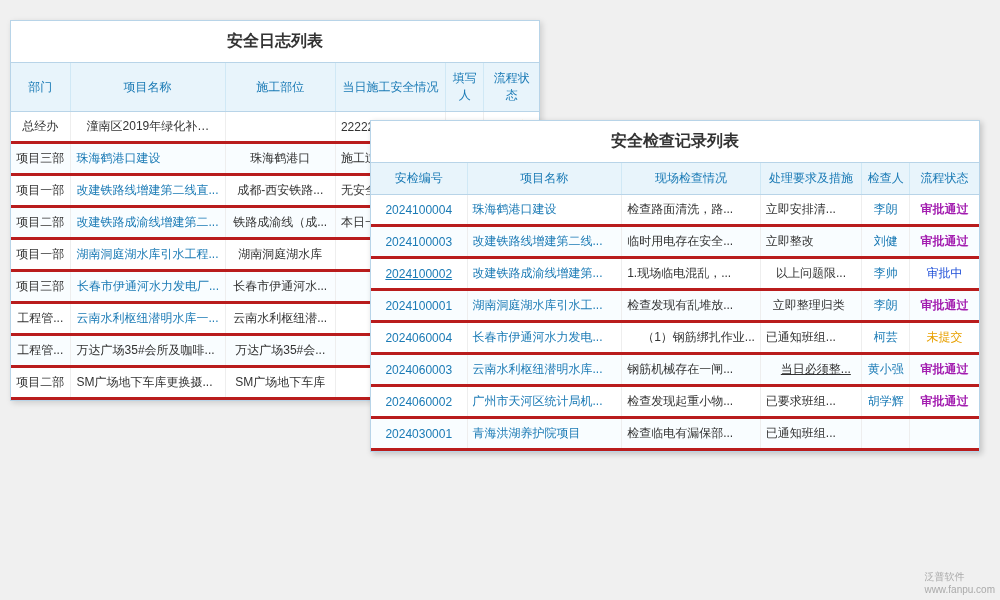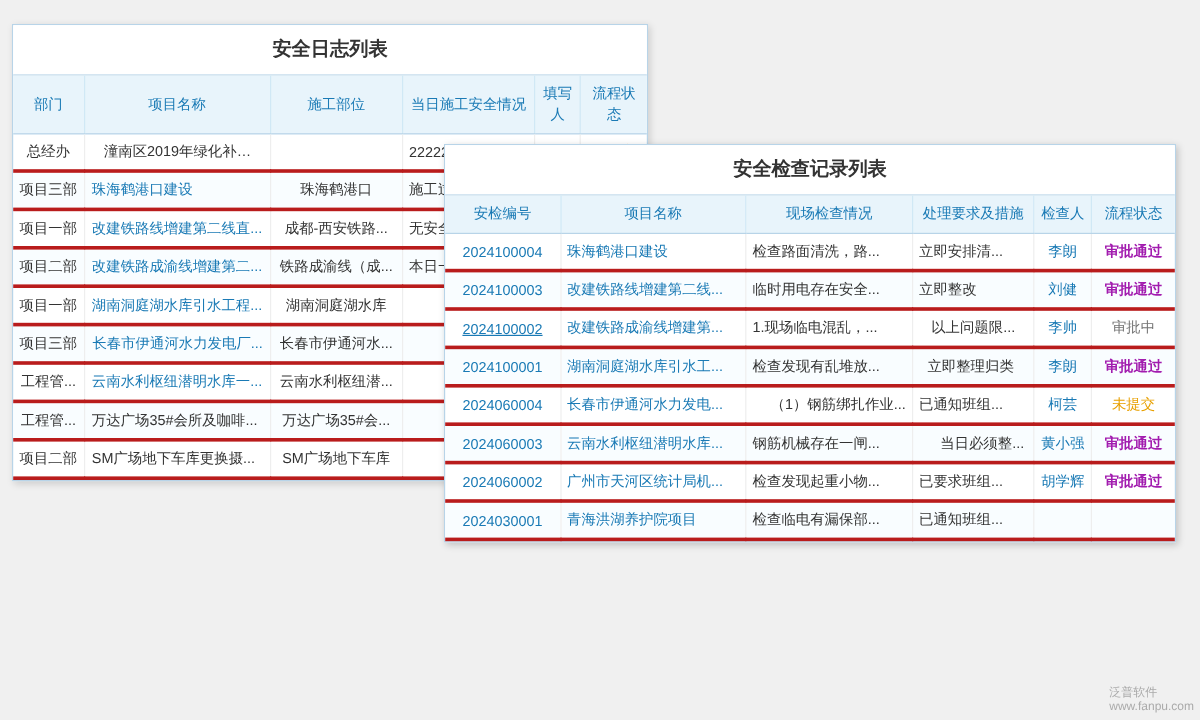--- a/index.html
+++ b/index.html
@@ -89,7 +89,7 @@
     .status-unsubmit { color: #e8a000; }
     .status-pass { color: #a21caf; font-weight: bold; }
     .status-void { color: #e83030; }
-    .status-reviewing { color: #737373; }
+    .status-reviewing { color: #1d4ed8; }
 
     
     .right-panel {

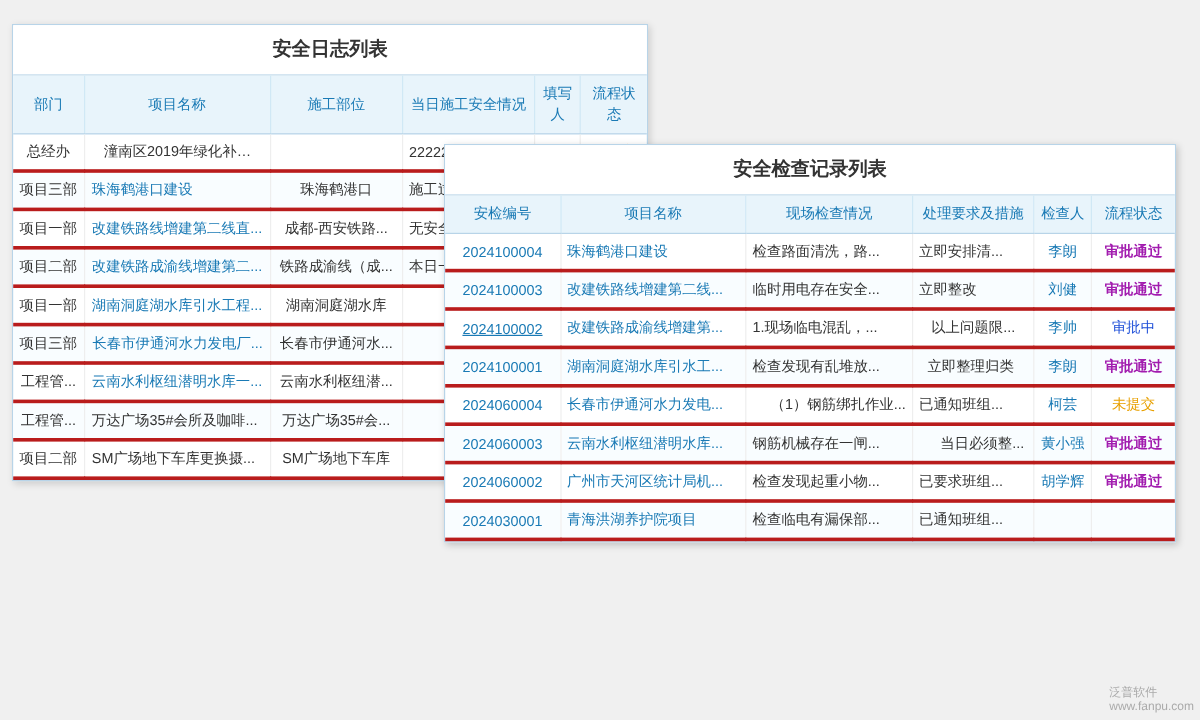--- a/index.html
+++ b/index.html
@@ -280,7 +280,7 @@
           <td class="rt-col1 link-text" style="cursor: pointer;">2024060003</td>
           <td class="rt-col2 link-text" style="cursor: pointer; text-align: left; padding-left: 5px; max-width: 145px; white-space: nowrap; overflow: hidden; text-overflow: ellipsis;">云南水利枢纽潜明水库...</td>
           <td class="rt-col3" style="text-align: left; padding-left: 5px; max-width: 130px; white-space: nowrap; overflow: hidden; text-overflow: ellipsis;">钢筋机械存在一闸...</td>
-          <td class="rt-col4" style="text-align: center; padding-left: 20px; max-width: 95px; white-space: nowrap; overflow: hidden; text-overflow: ellipsis;">当日必须整...</td>
+          <td class="rt-col4" style="text-align: left; padding-left: 20px; max-width: 95px; white-space: nowrap; overflow: hidden; text-overflow: ellipsis; text-decoration: underline;">当日必须整...</td>
           <td class="rt-col5 link-text" style="max-width: 45px; cursor: pointer;">黄小强</td>
           <td class="rt-col6 status-pass" style="max-width: 65px;">审批通过</td>
         </tr>

